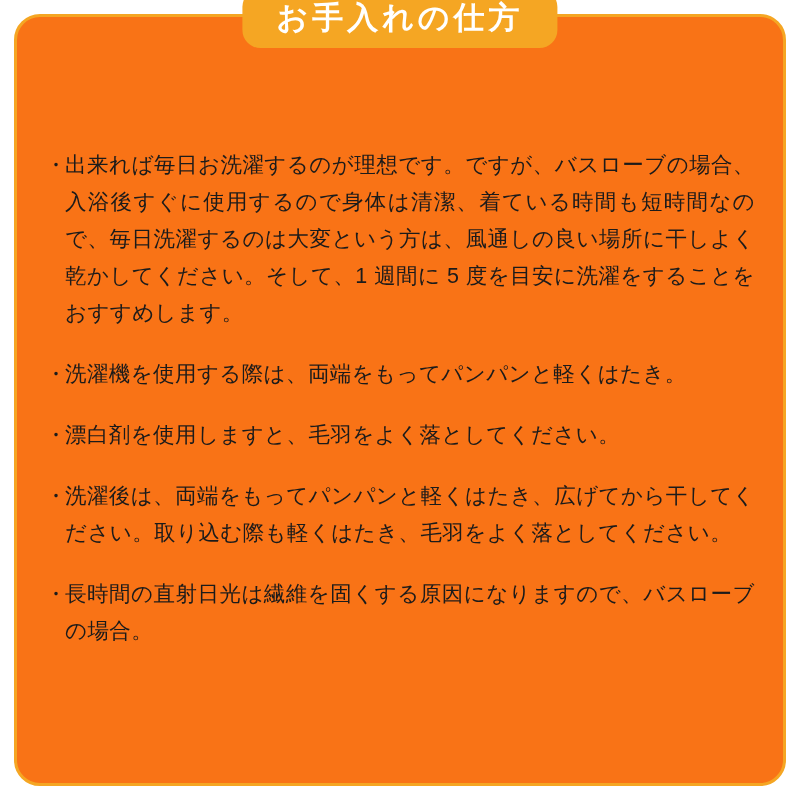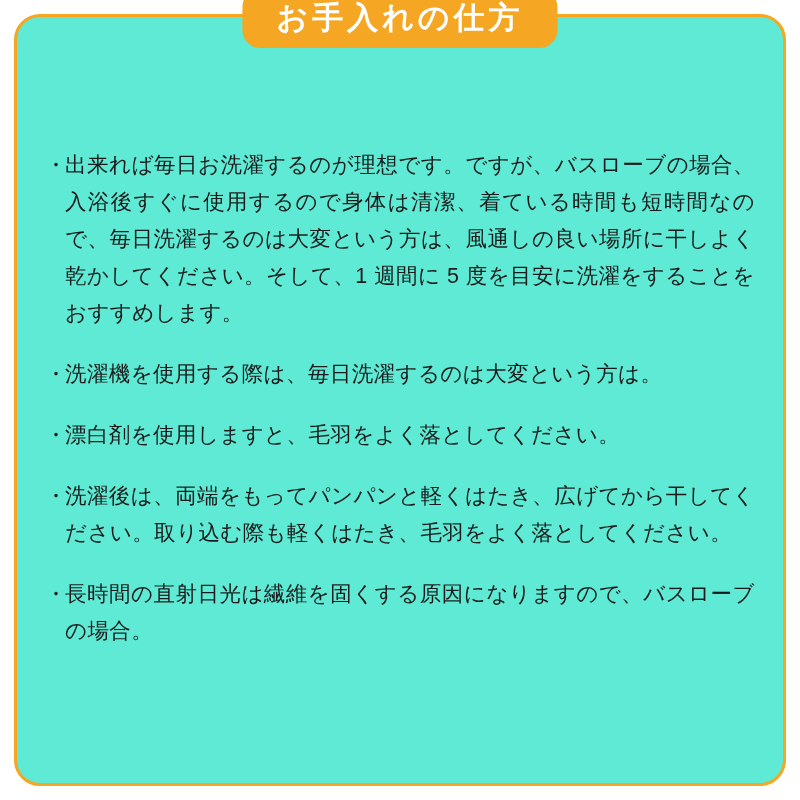--- a/index.html
+++ b/index.html
@@ -20,7 +20,7 @@
     box-sizing: border-box;
     border: 3px solid #f5a623;
     border-radius: 26px;
-    background: #5eead4;
+    background: #f97316;
   }
 
   #title-badge {

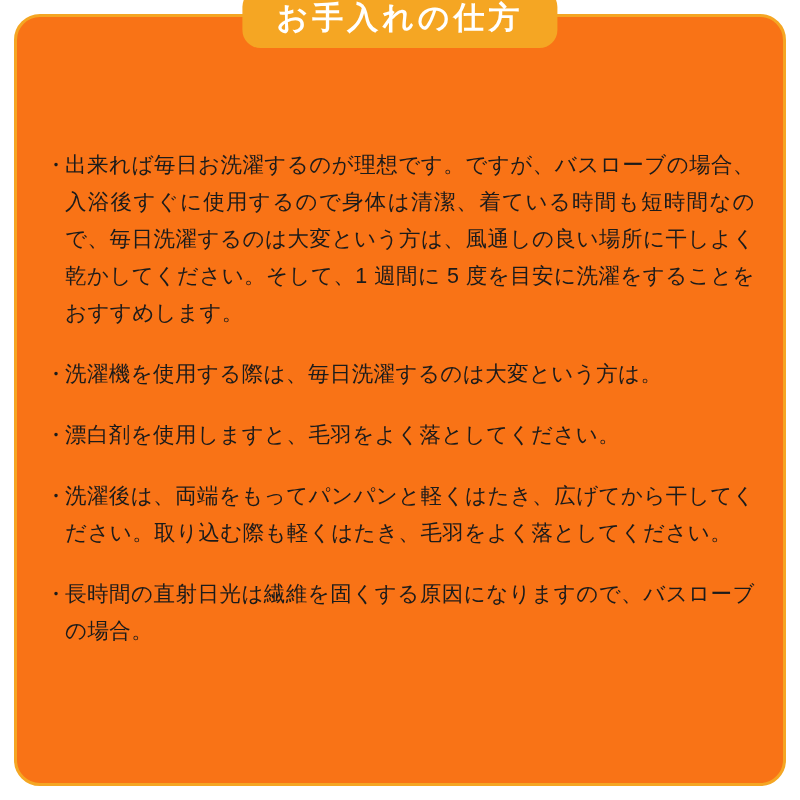--- a/index.html
+++ b/index.html
@@ -88,7 +88,7 @@
 
     <div class="bullet-item">
       <span class="bullet-mark">・</span>
-      <span class="bullet-text">洗濯機を使用する際は、毎日洗濯するのは大変という方は。</span>
+      <span class="bullet-text">洗濯機を使用する際は、両端をもってパンパンと軽くはたき。</span>
     </div>
 
     <div class="bullet-item">

